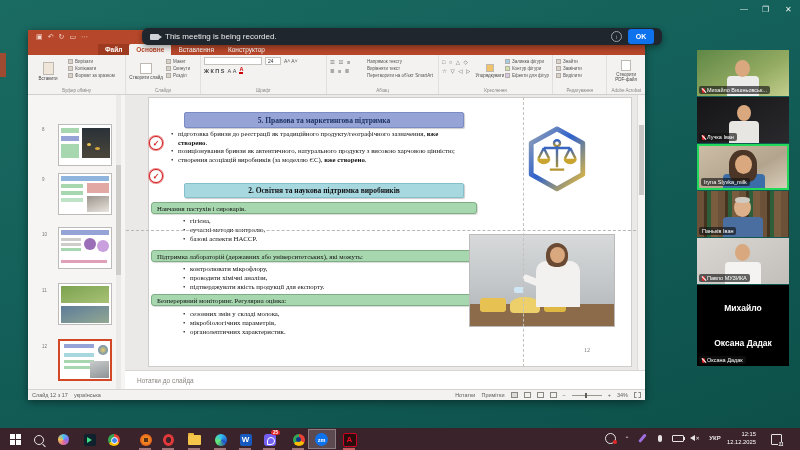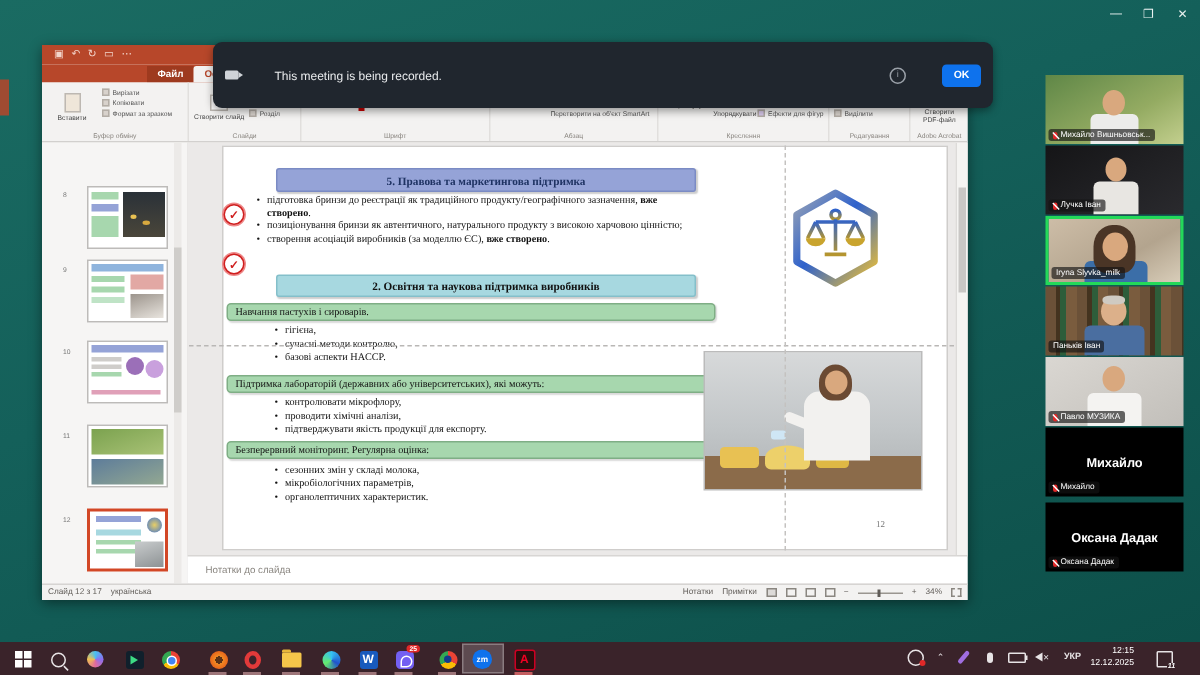--- a/index.html
+++ b/index.html
@@ -60,7 +60,7 @@
   #zoomtrack{width:30px;height:1px;background:#9a9690;position:relative;}
   #zoomtrack .zth{position:absolute;left:13px;top:-2px;width:2px;height:5px;background:#605c58;}
   
-  #banner{left:142px;top:28px;width:520px;height:44px;background:#20262e;border-radius:6px;display:flex;align-items:center;padding:0 8px;box-sizing:border-box;z-index:50;box-shadow:0 2px 6px rgba(0,0,0,.4);color:#e8eaec;font-size:8px;gap:24px;}
+  #banner{left:142px;top:28px;width:520px;height:17px;background:#20262e;border-radius:6px;display:flex;align-items:center;padding:0 8px;box-sizing:border-box;z-index:50;box-shadow:0 2px 6px rgba(0,0,0,.4);color:#e8eaec;font-size:8px;gap:6px;}
   #banner .cam{width:9px;height:6px;background:#cfd3d8;border-radius:1px;position:relative;}
   #banner .cam:after{content:"";position:absolute;right:-3px;top:1px;border-left:3px solid #cfd3d8;border-top:2px solid transparent;border-bottom:2px solid transparent;}
   #banner .info{margin-left:auto;width:9px;height:9px;border:1px solid #9aa0a8;border-radius:50%;color:#9aa0a8;font-size:6px;display:flex;align-items:center;justify-content:center;}

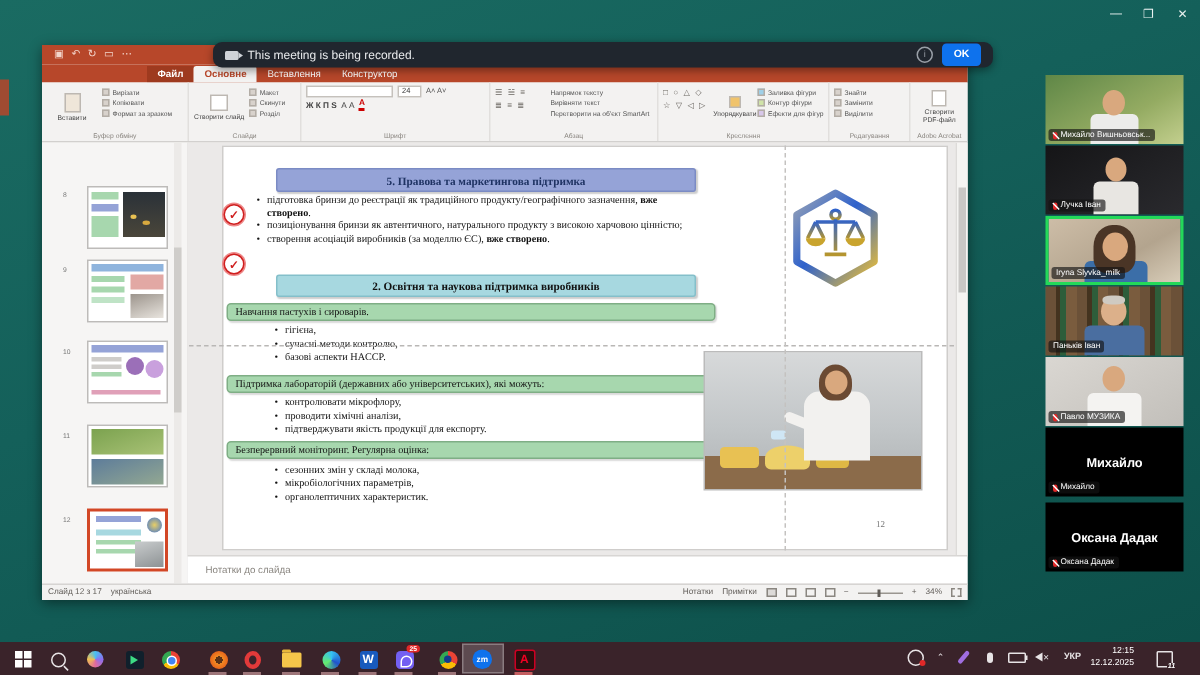--- a/index.html
+++ b/index.html
@@ -458,7 +458,7 @@
       </div>
   </div>
 
-  <div class="tile" style="top:335px">
+  <div class="tile" style="top:320px">
     <div class="bigname">Оксана Дадак</div>
     <div class="nlabel">
         <span class="micmute"></span>

